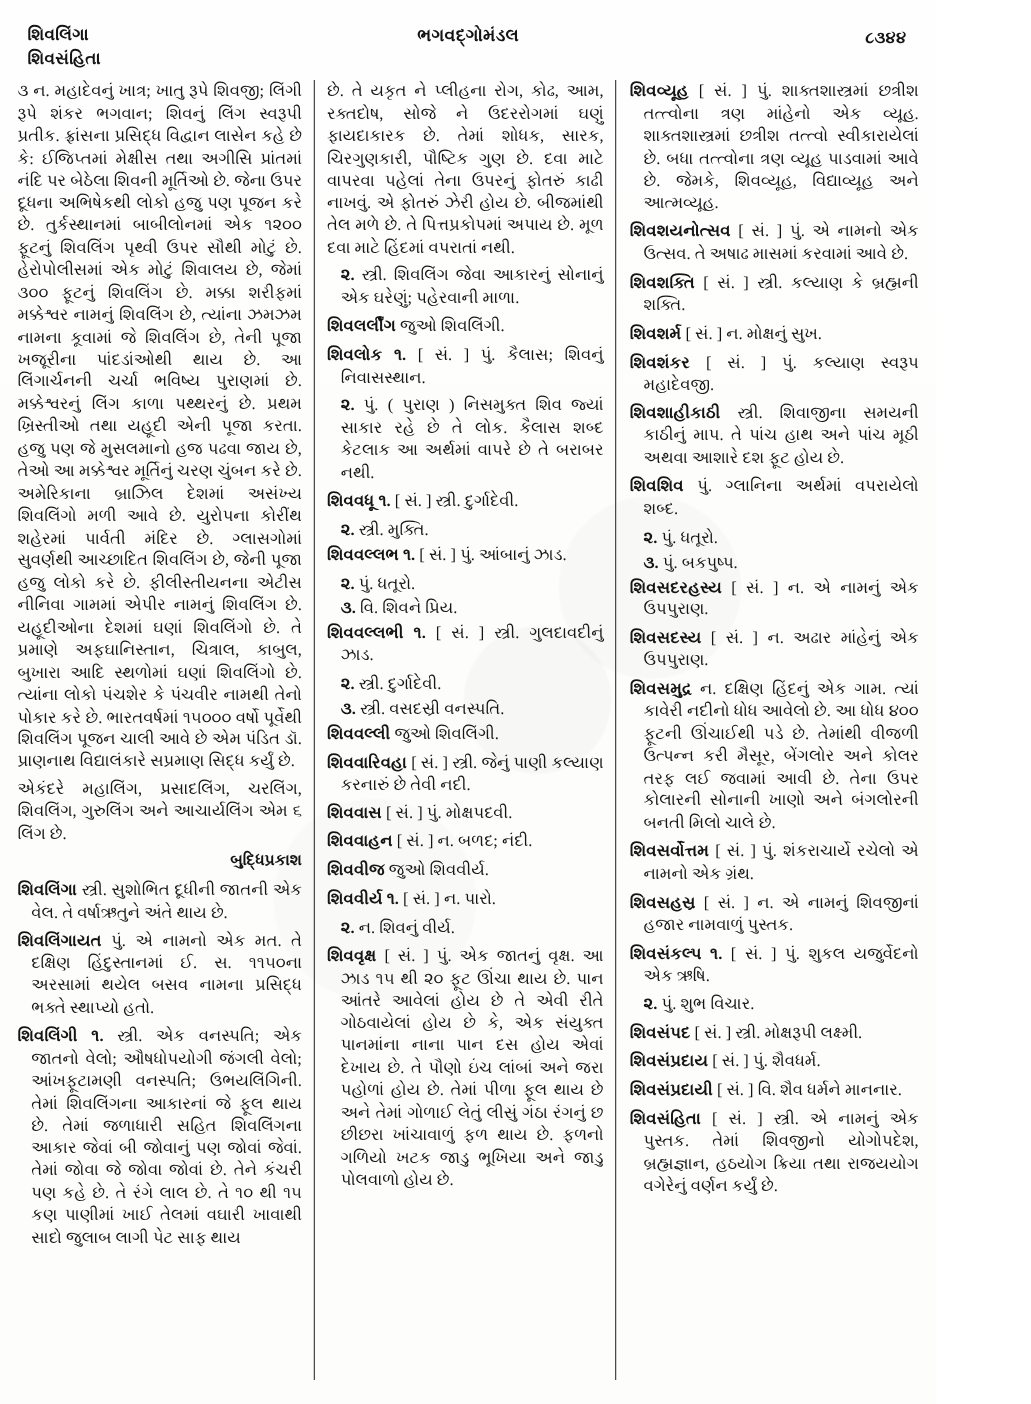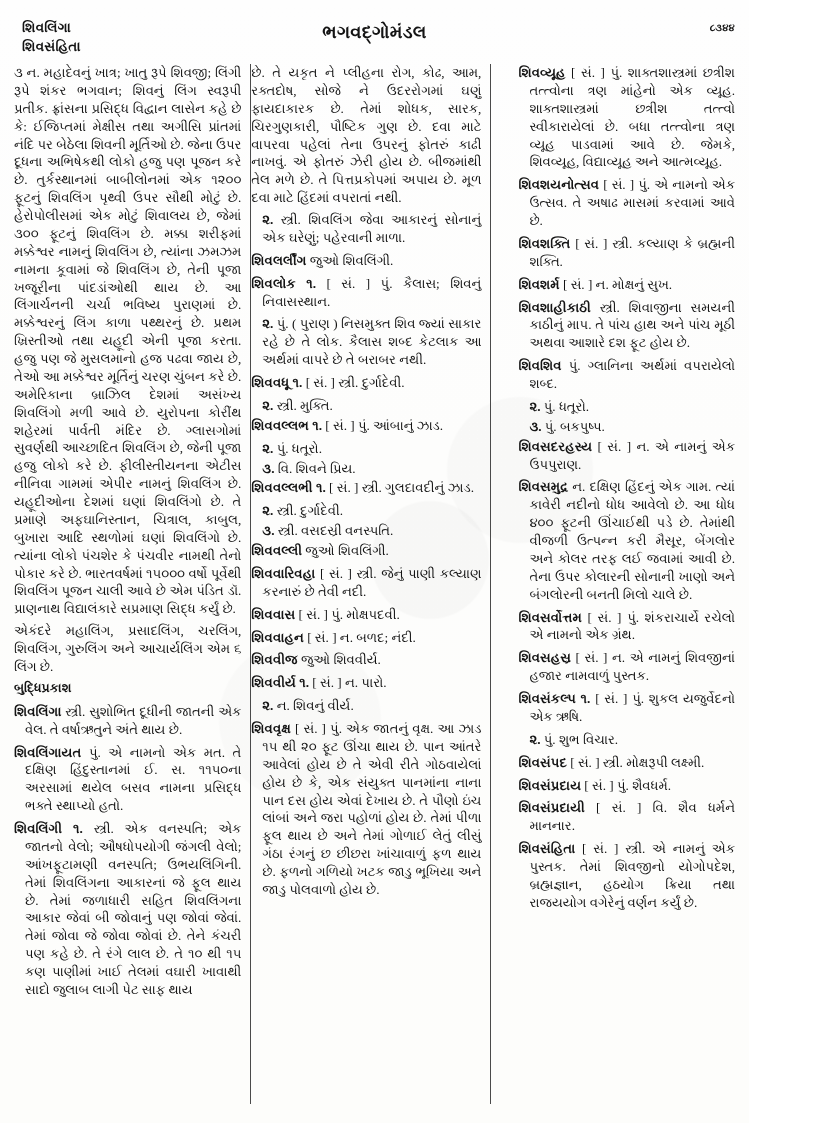--- a/index.html
+++ b/index.html
@@ -47,7 +47,7 @@
     position: absolute;
     left: 0; right: 0; top: 4px;
     text-align: center;
-    font-size: 18px;
+    font-size: 14px;
   }
   .rh-right {
     position: absolute;

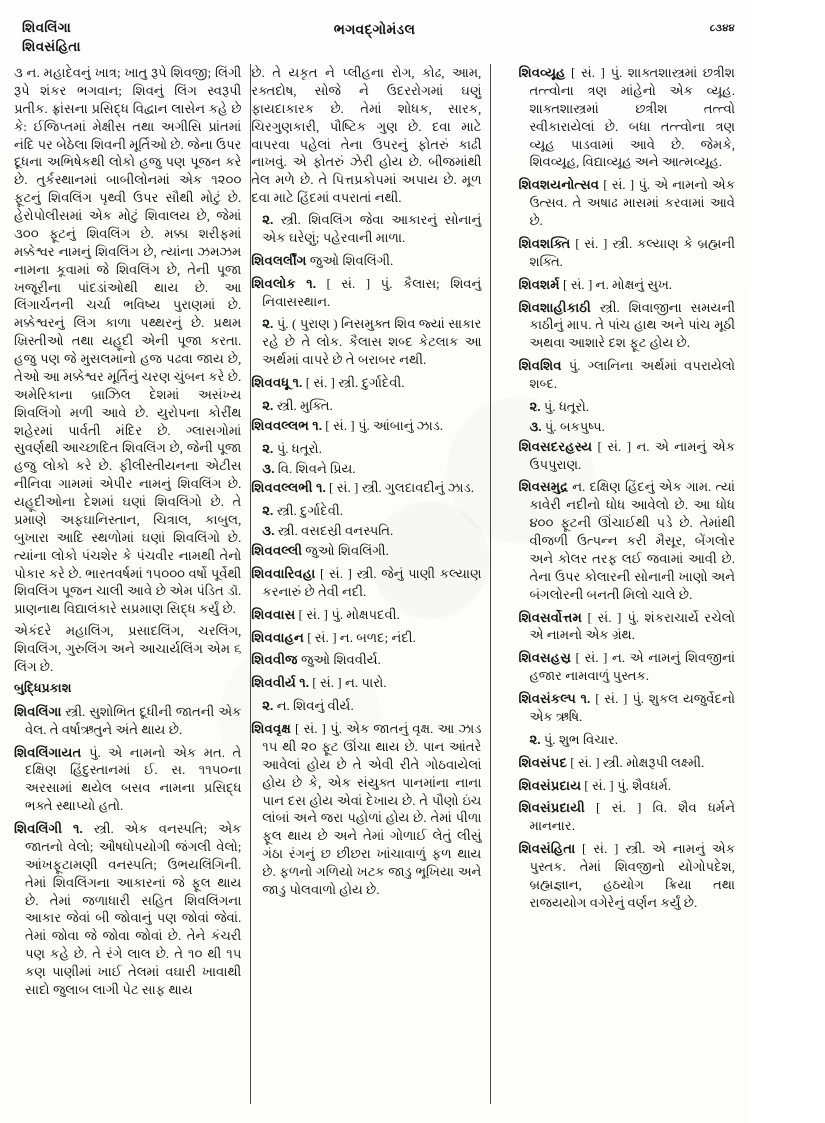--- a/index.html
+++ b/index.html
@@ -51,8 +51,8 @@
   }
   .rh-right {
     position: absolute;
-    right: 0; top: 4px;
-    font-size: 10px;
+    right: 10px; top: 4px;
+    font-size: 13px;
   }
 
   

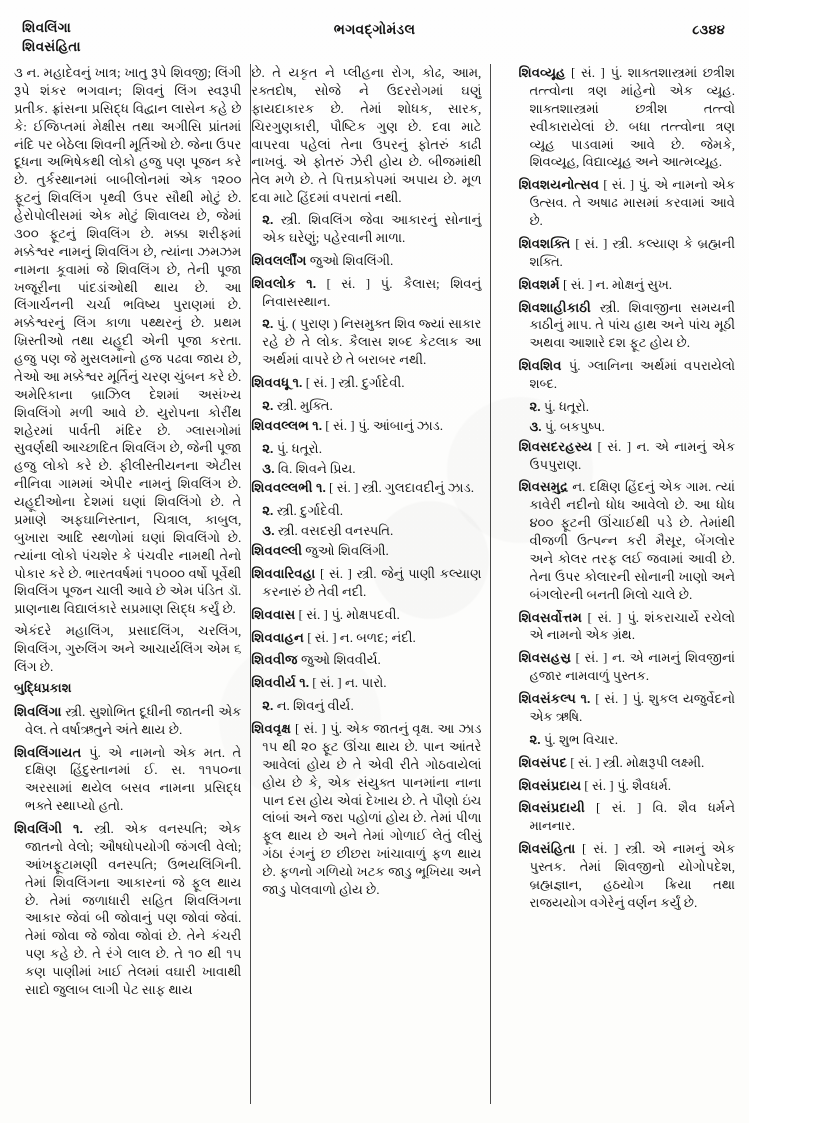--- a/index.html
+++ b/index.html
@@ -72,6 +72,7 @@
   .col-1 { width: 262px; padding-right: 9px; }
   .col-2 {
     width: 266px;
+    padding-left: 10px;
     padding-right: 9px;
     border-left: 1px solid #4a4a4a;
   }

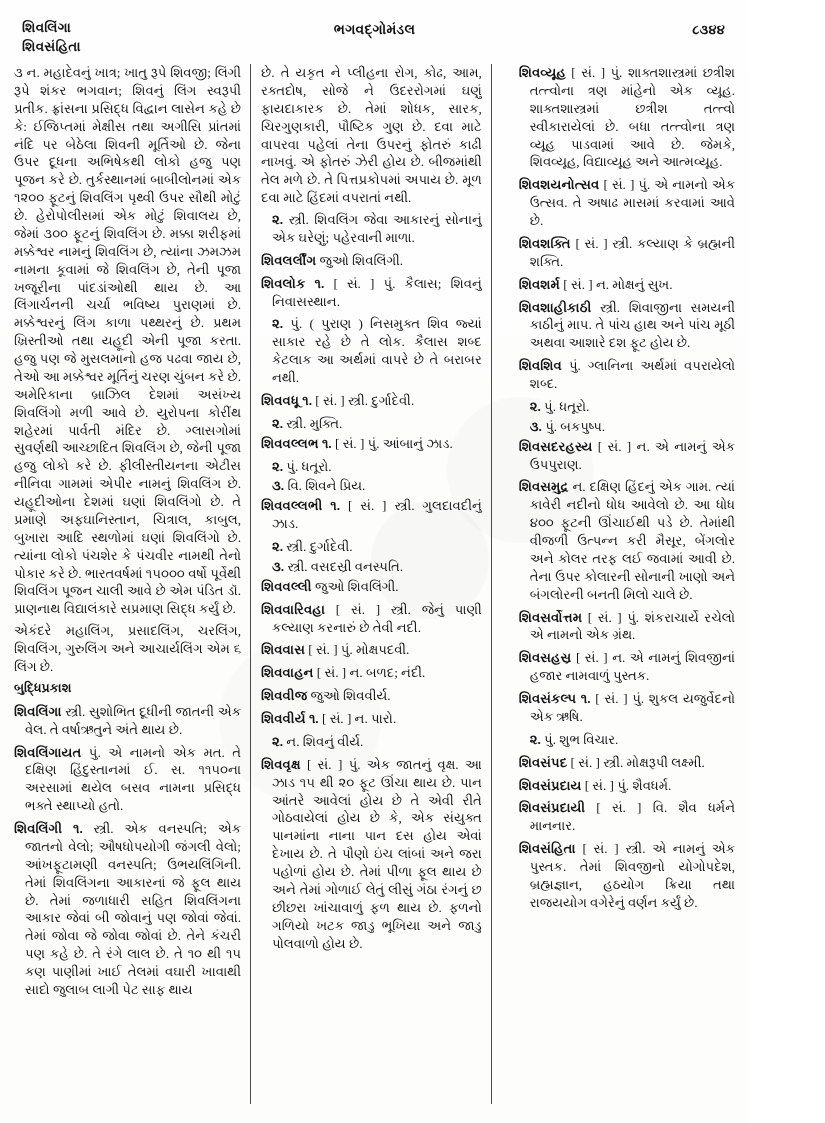--- a/index.html
+++ b/index.html
@@ -78,7 +78,7 @@
   }
   .col-3 {
     width: 269px;
-    padding-left: 27px;
+    padding-left: 11px;
     border-left: 1px solid #4a4a4a;
   }
 

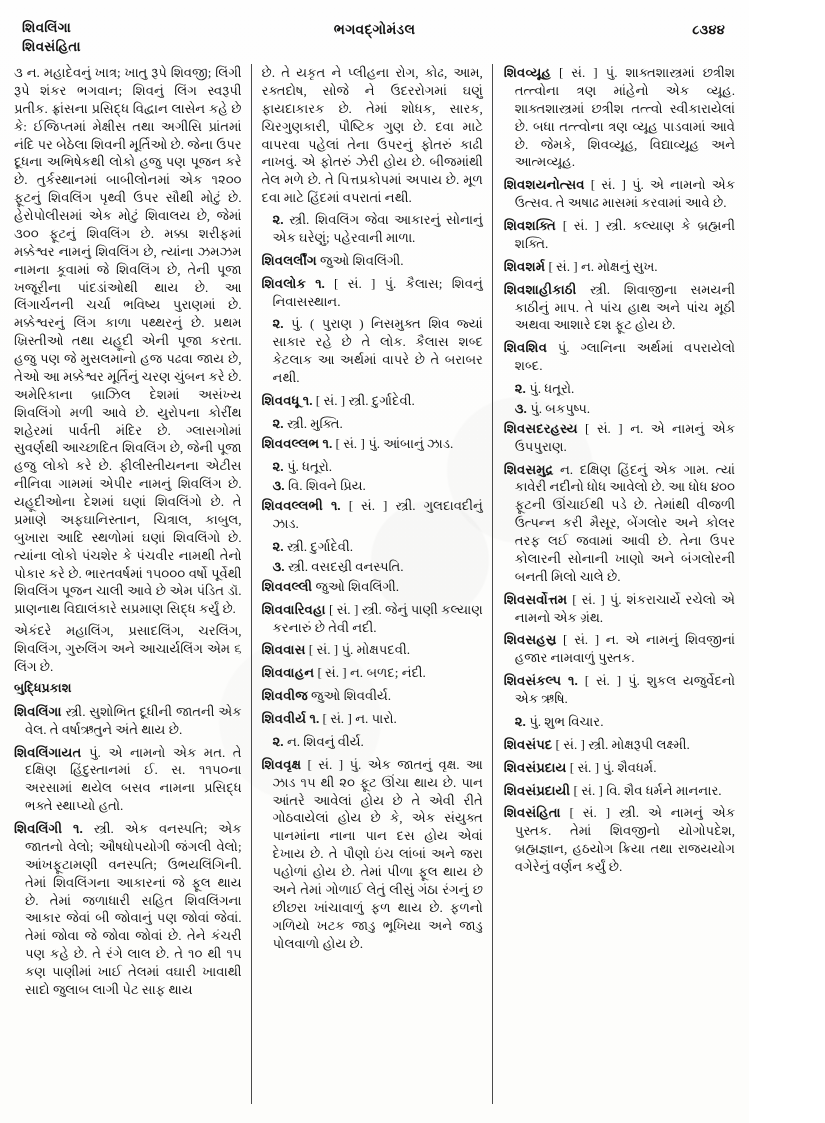--- a/index.html
+++ b/index.html
@@ -282,6 +282,10 @@
         <span>[ સં. ] ન. મોક્ષનું સુખ.</span>
       </p>
 
+      <p class="entry">
+        <span class="hw">શિવશંકર</span>
+        <span>[ સં. ] પું. કલ્યાણ સ્વરૂપ મહાદેવજી.</span>
+      </p>
 
       <p class="entry">
         <span class="hw">શિવશાહીકાઠી</span>

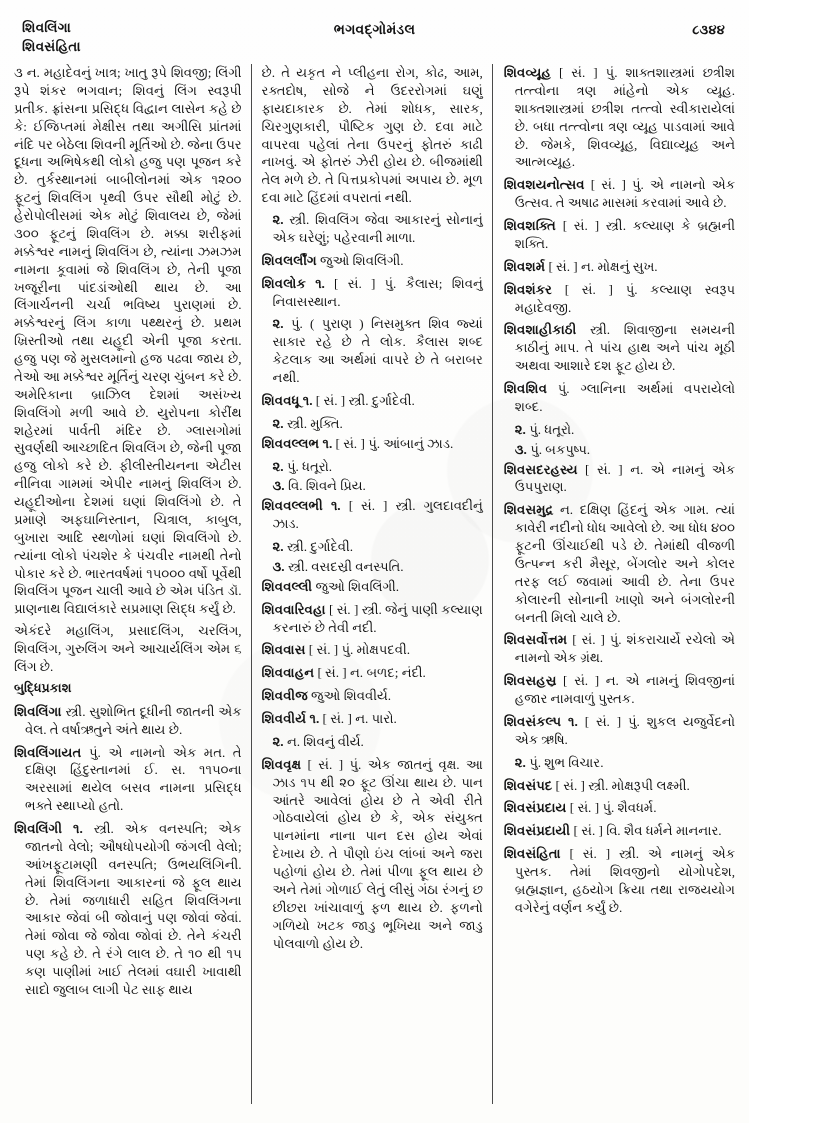--- a/index.html
+++ b/index.html
@@ -311,6 +311,10 @@
         <span>[ સં. ] ન. એ નામનું એક ઉપપુરાણ.</span>
       </p>
 
+      <p class="entry">
+        <span class="hw">શિવસદસ્ય</span>
+        <span>[ સં. ] ન. અઢાર માંહેનું એક ઉપપુરાણ.</span>
+      </p>
 
       <p class="entry">
         <span class="hw">શિવસમુદ્ર</span>

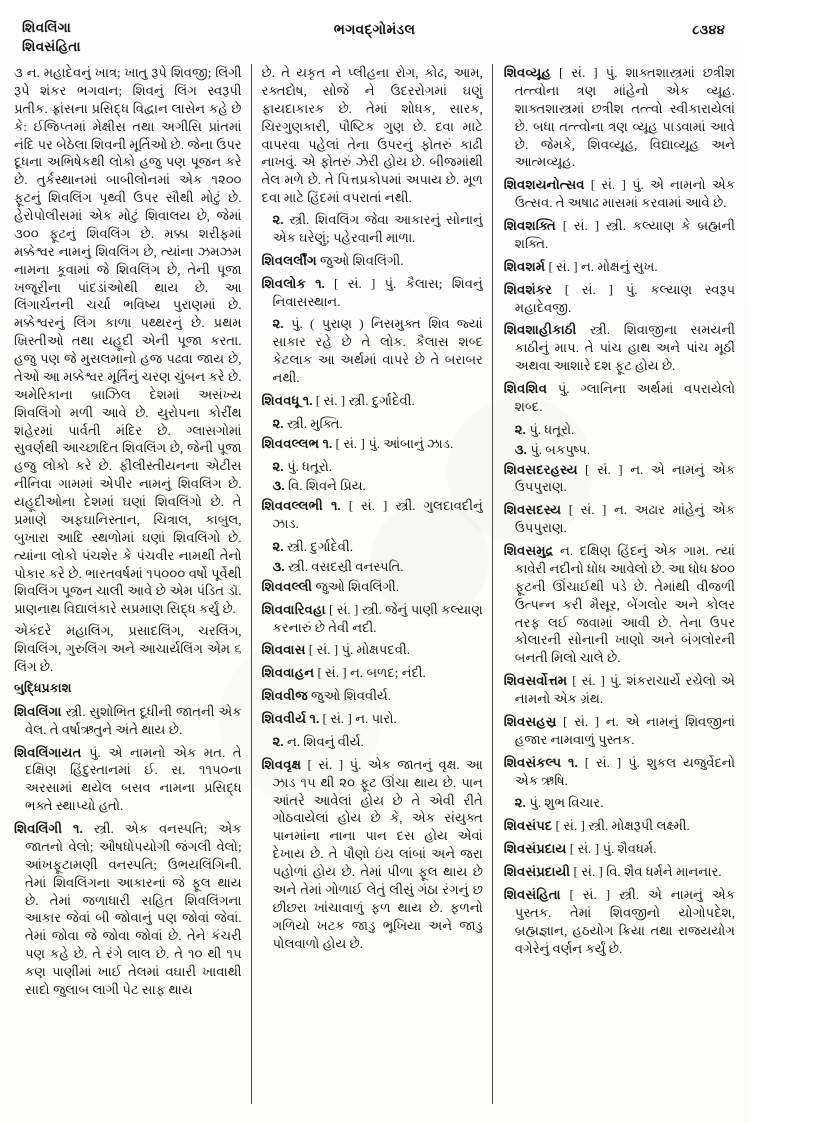--- a/index.html
+++ b/index.html
@@ -108,6 +108,7 @@
   }
   .num { font-weight: bold; }
   .src {
+    text-align: right;
     font-weight: bold;
     margin: 1px 0 6px 0;
     font-size: 12.6px;

